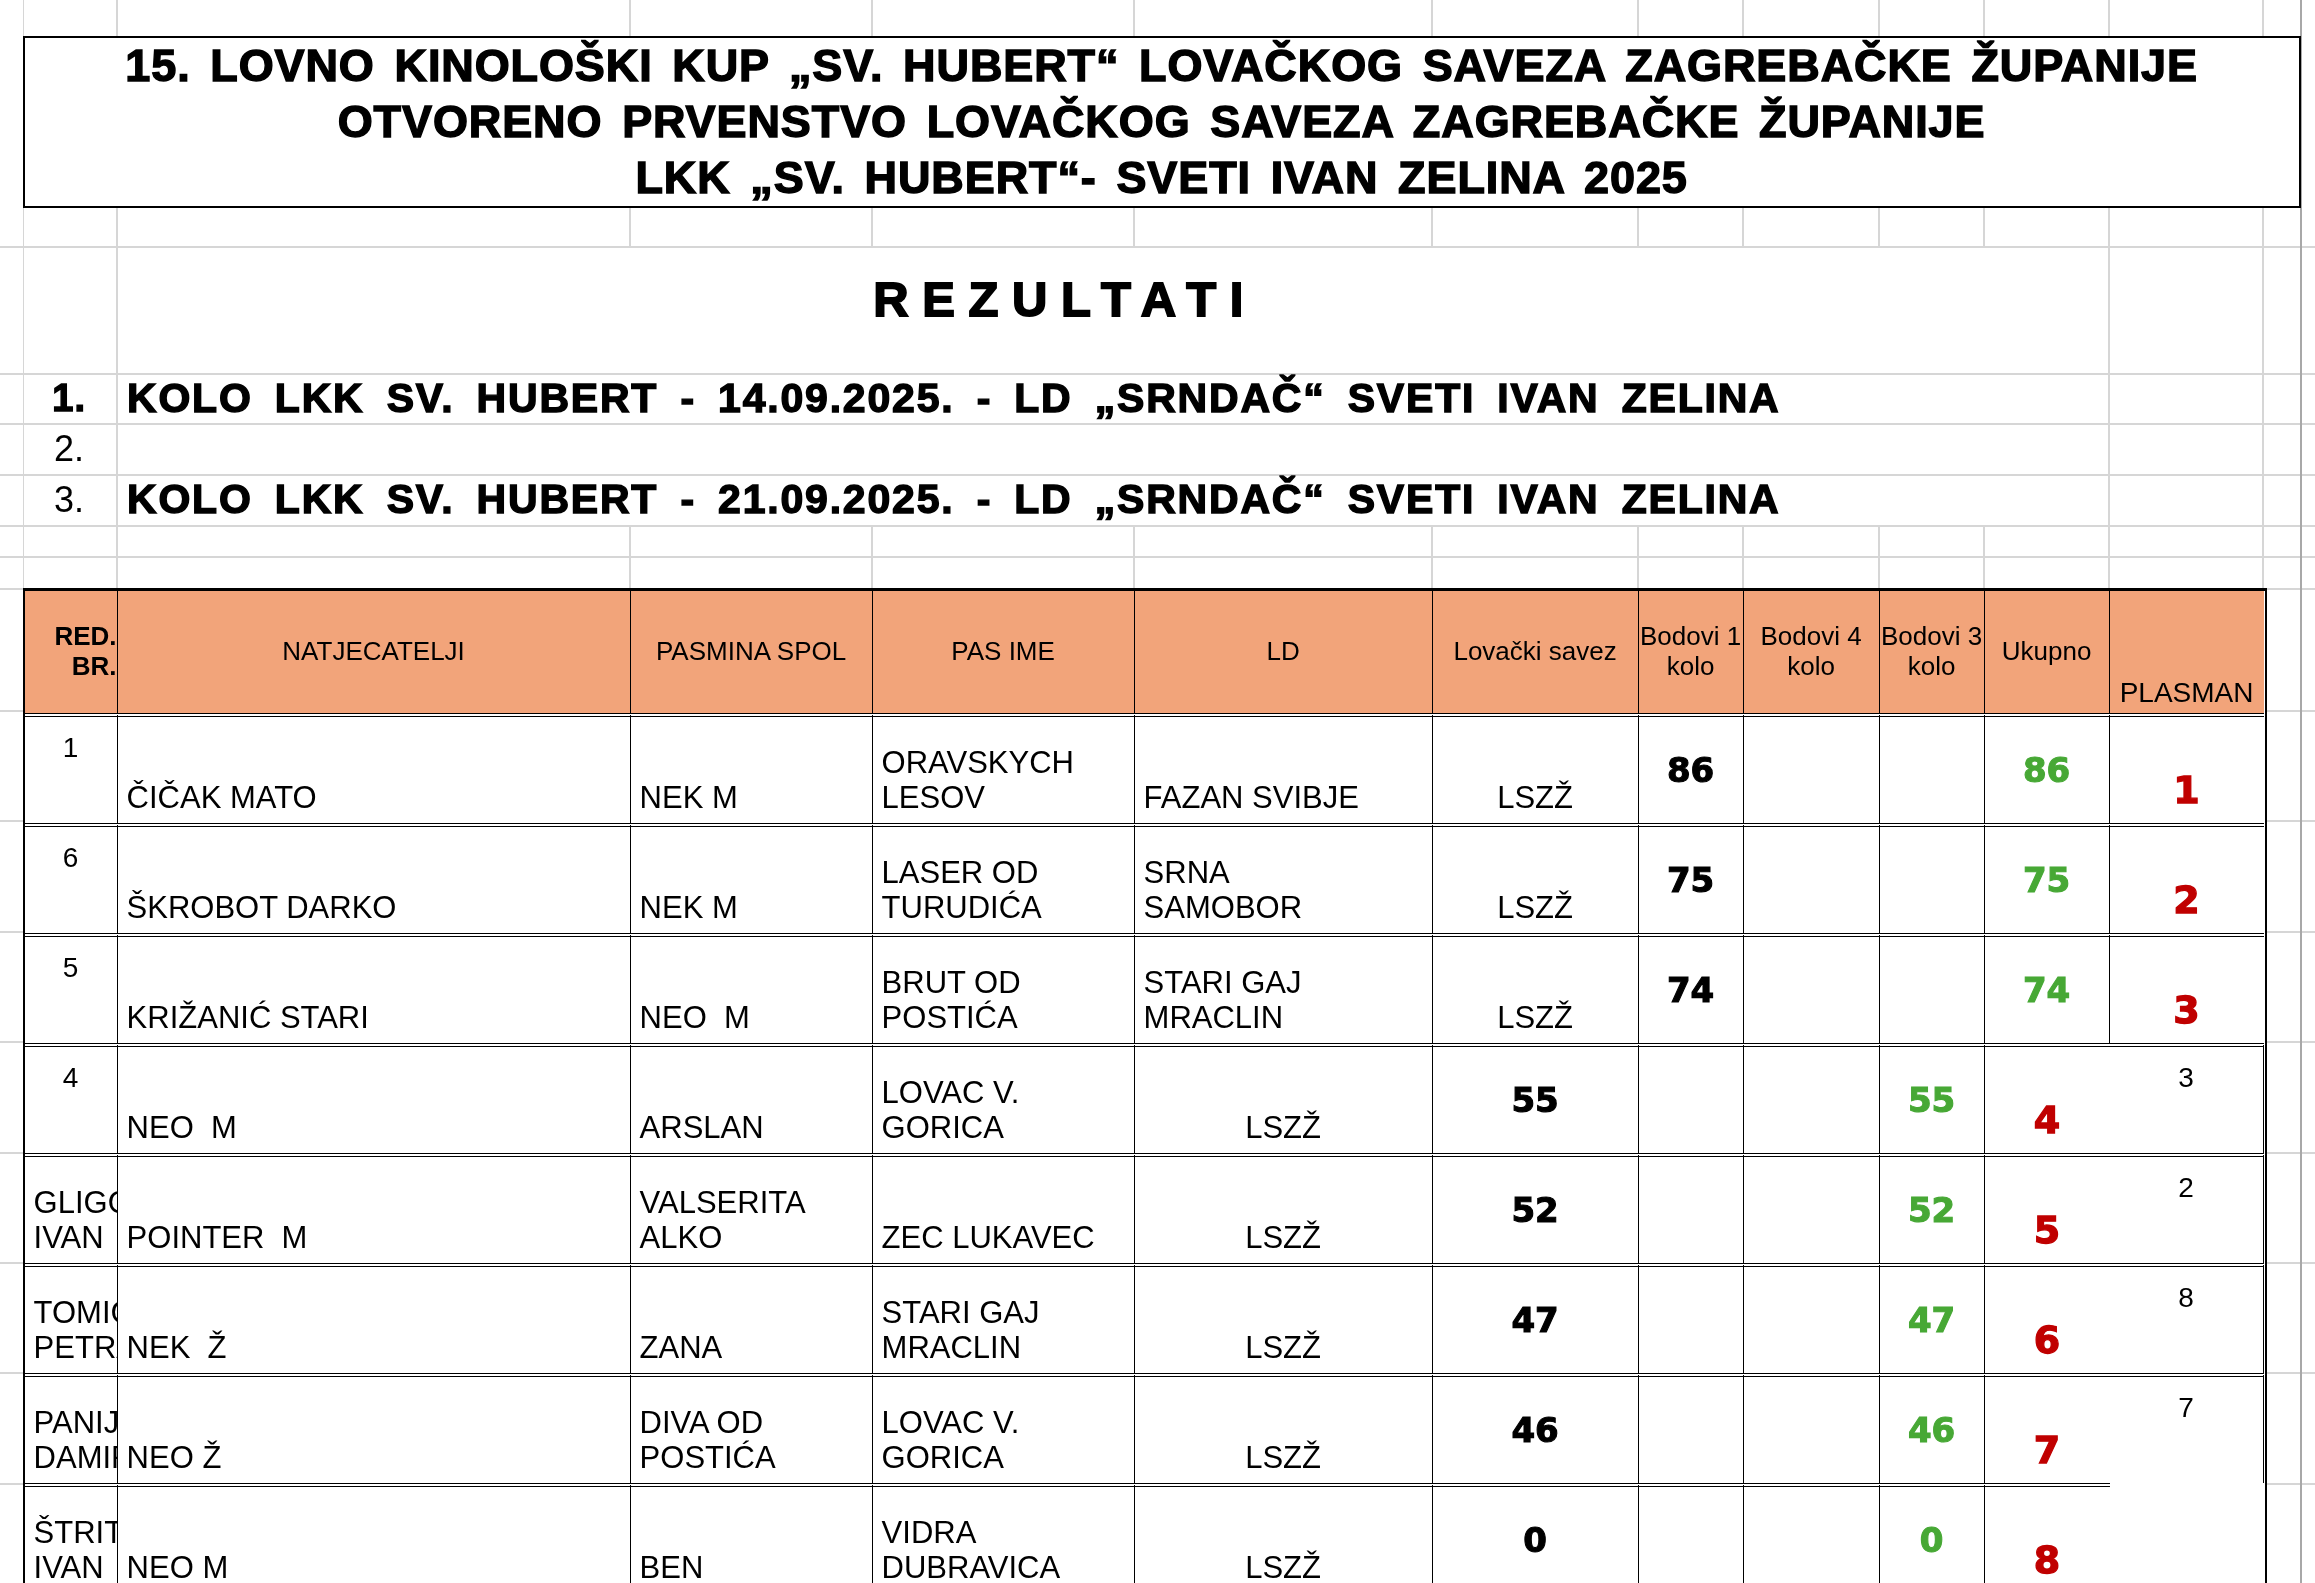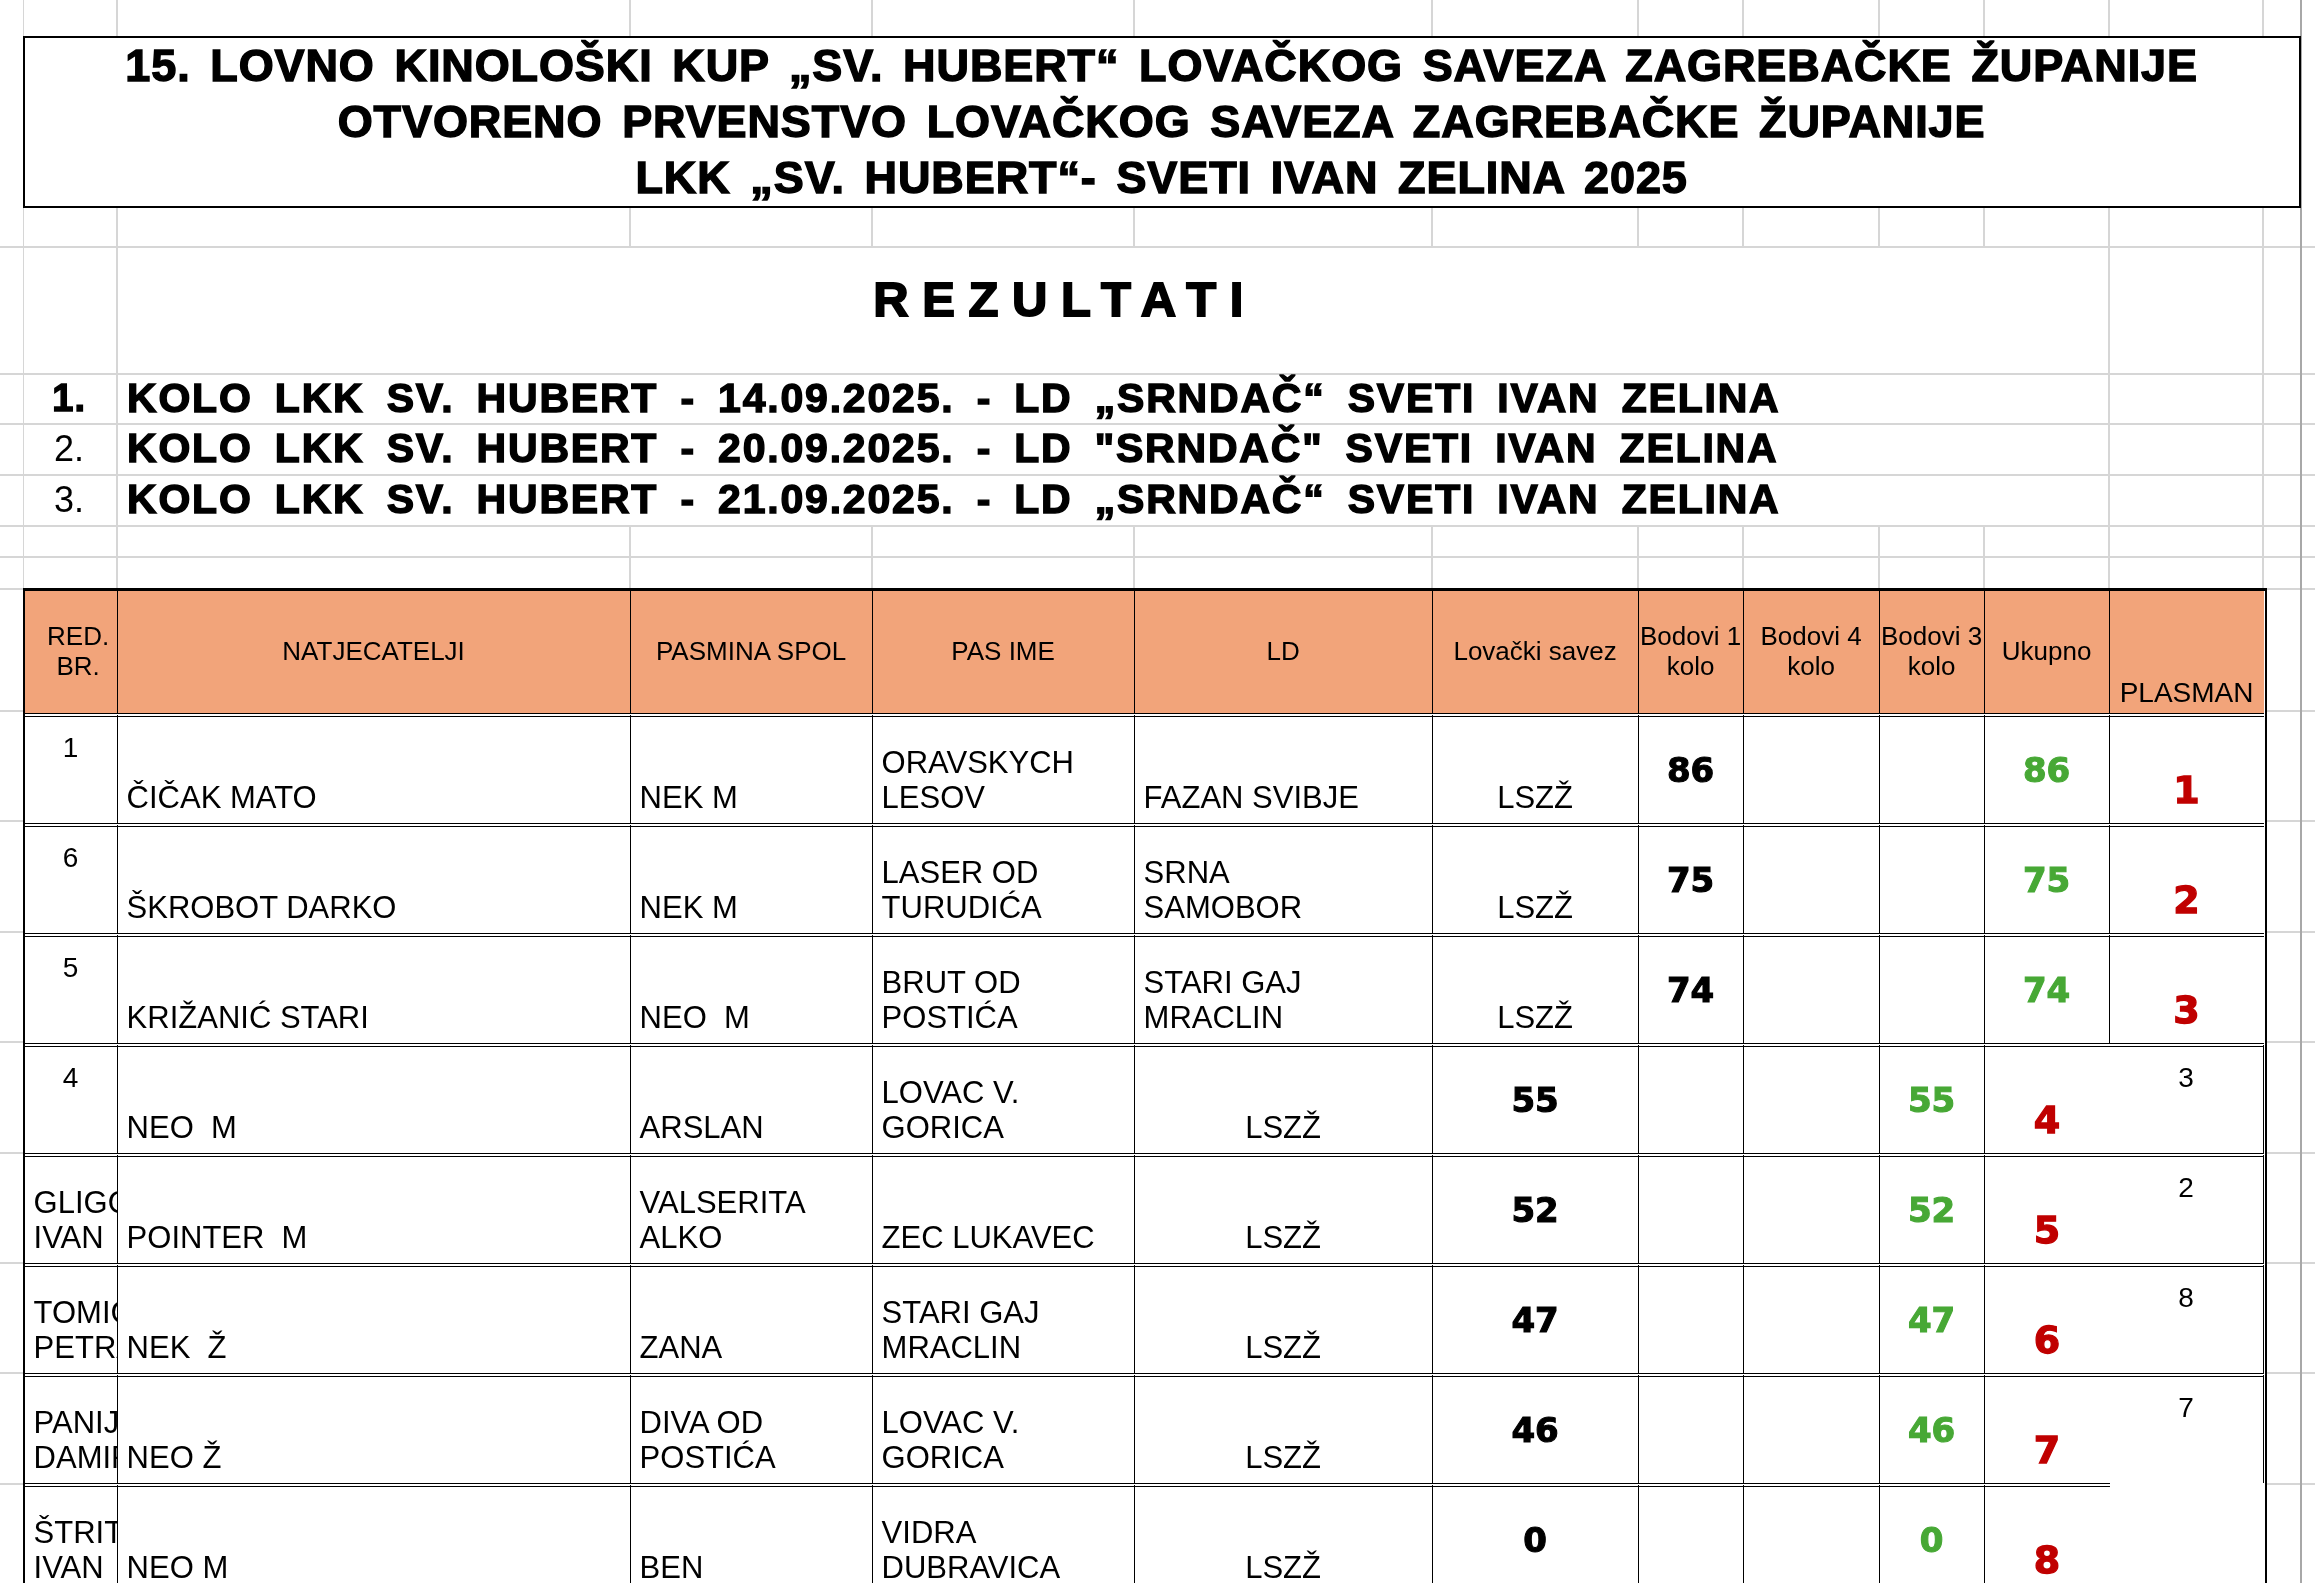--- a/index.html
+++ b/index.html
@@ -135,7 +135,6 @@
   </div>
   <div class="round-row" style="top:423px">
     <div class="round-num plain">2.</div>
-    <div class="round-text">KOLO LKK SV. HUBERT - 20.09.2025. - LD "SRNDAČ" SVETI IVAN ZELINA</div>
   </div>
   <div class="round-row" style="top:474px">
     <div class="round-num plain">3.</div>

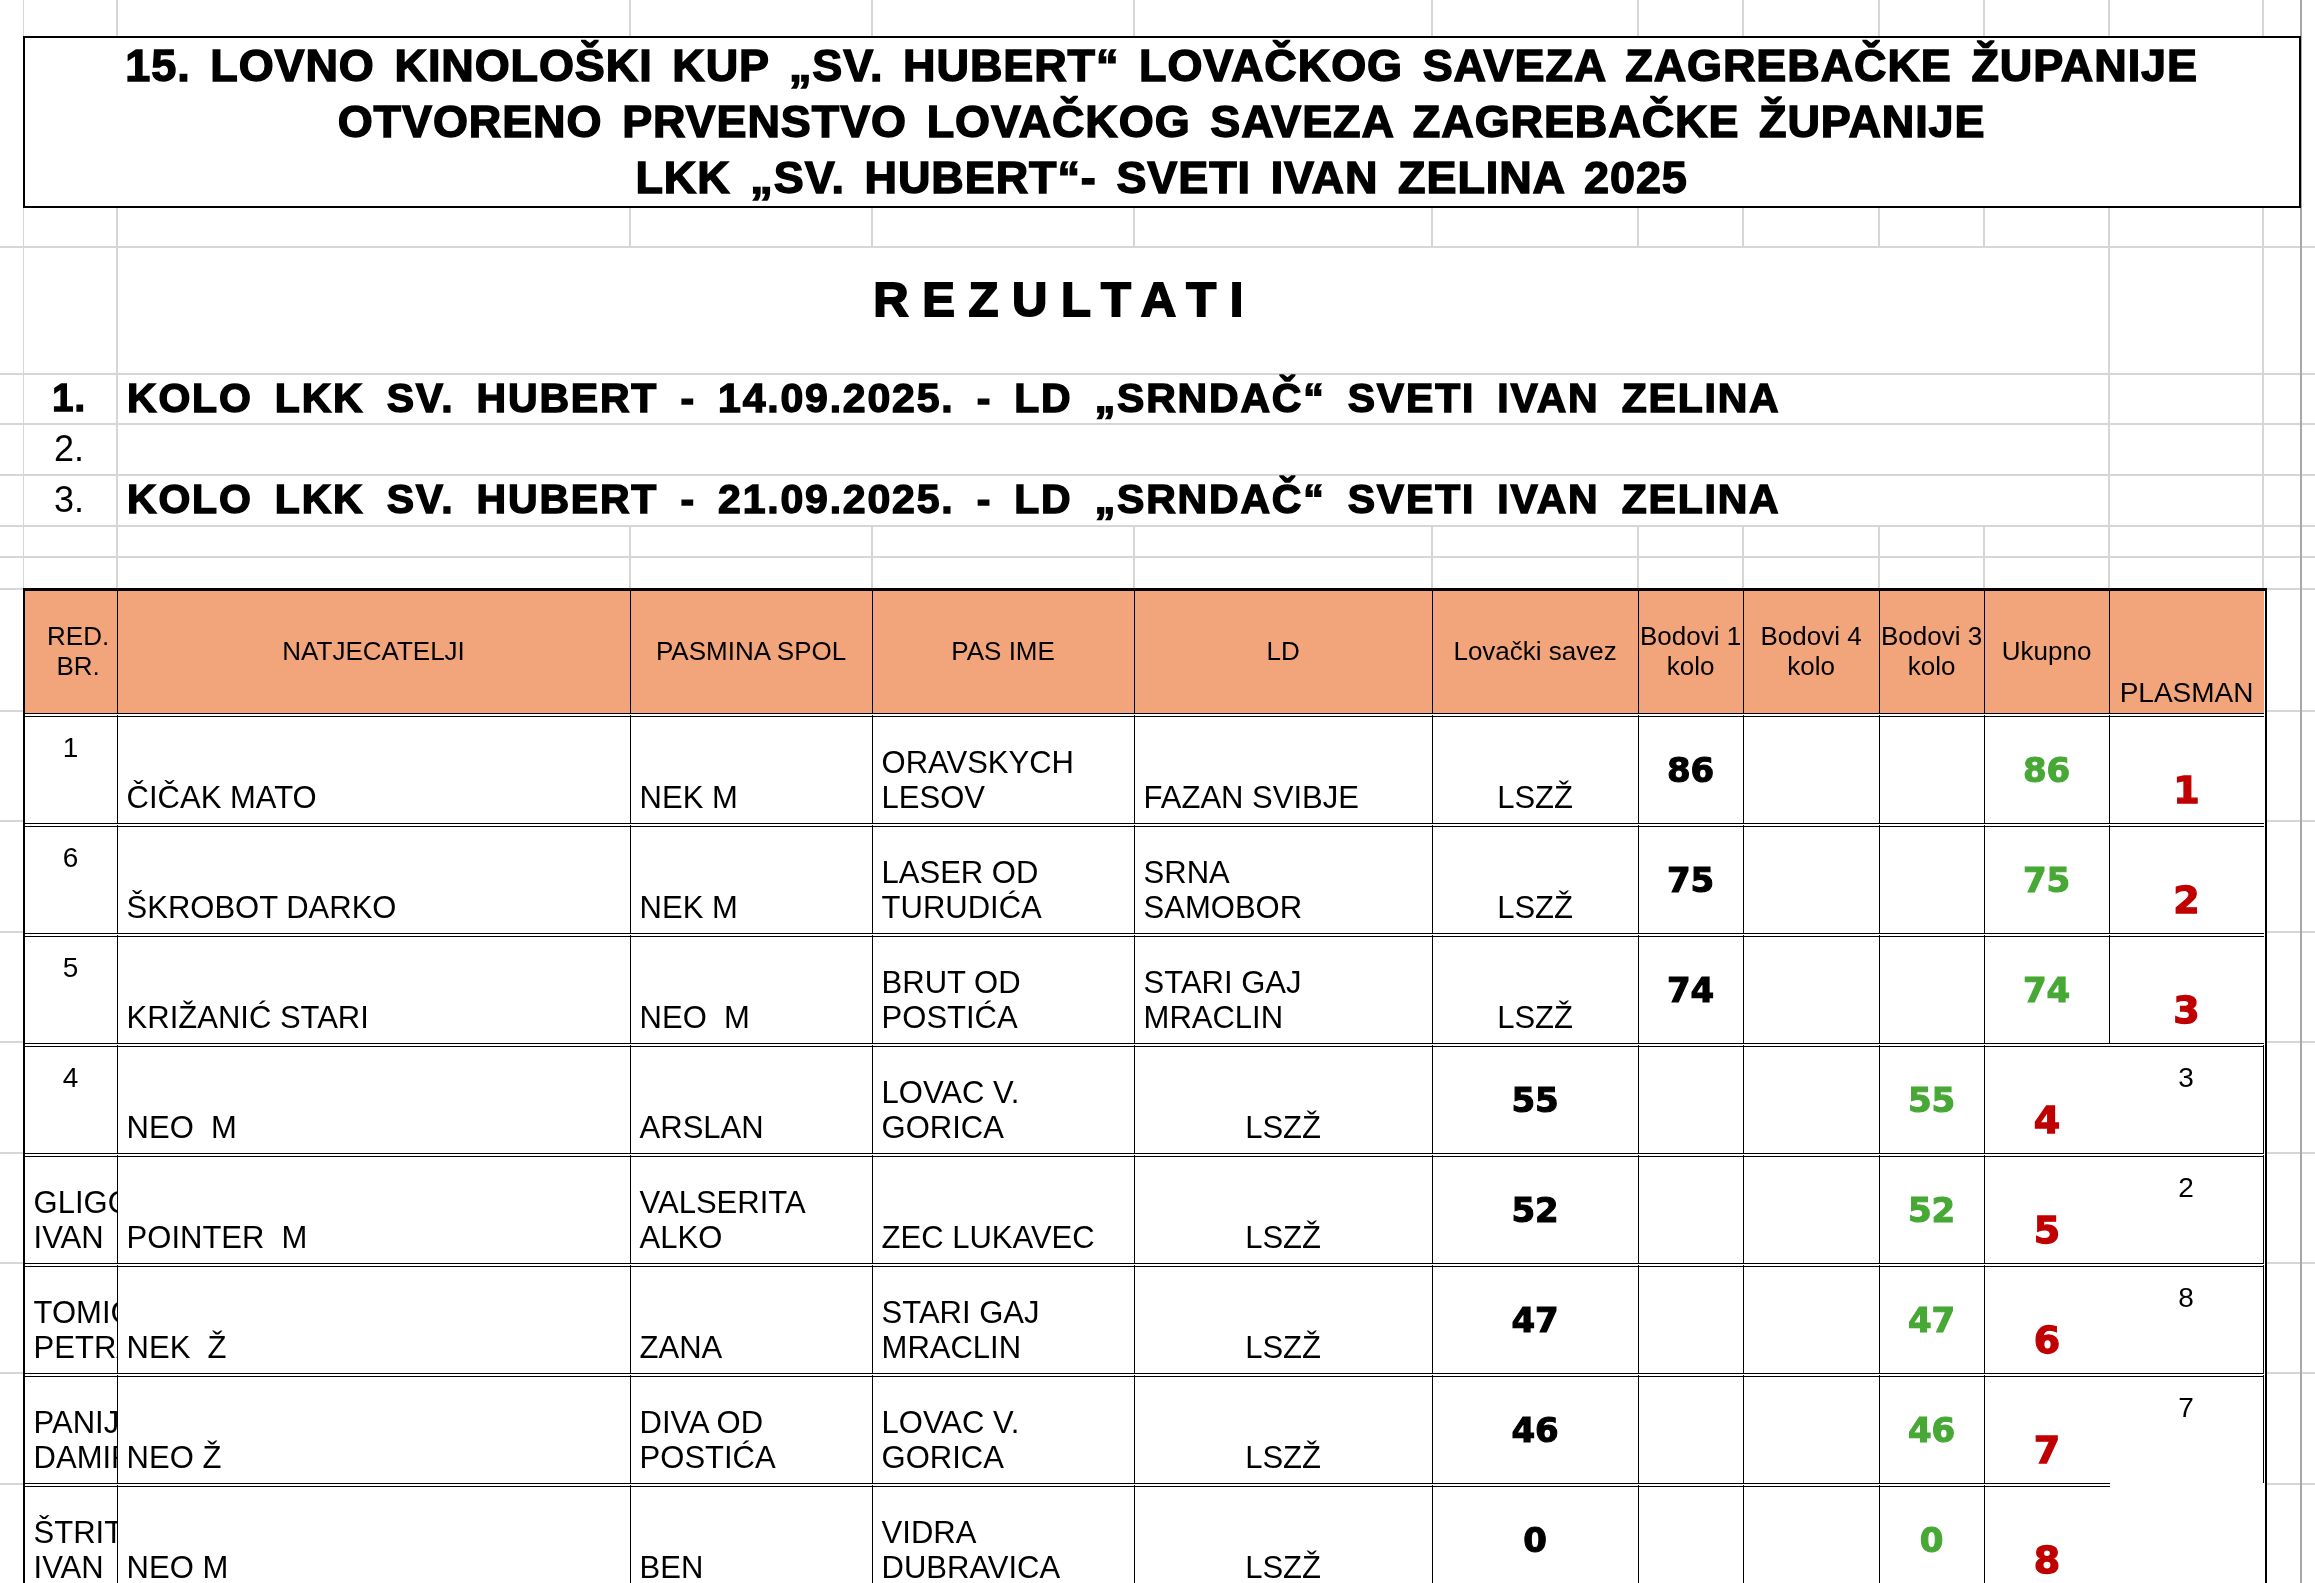--- a/index.html
+++ b/index.html
@@ -53,7 +53,7 @@
   
   .h{background:var(--orange,#F2A47A); font-size:26px; line-height:1.15;
      align-items:center; justify-content:center; text-align:center;}
-  .h.col0{justify-content:flex-start; text-align:center; padding-left:15px;}
+  .h.col0{justify-content:flex-start; text-align:right; padding-left:15px;font-weight:bold;}
   .h.col10{align-items:flex-end; justify-content:center; font-size:28px; padding-bottom:3.6px;}
   
   .d{font-size:31px; line-height:1.12; background:#fff;}

